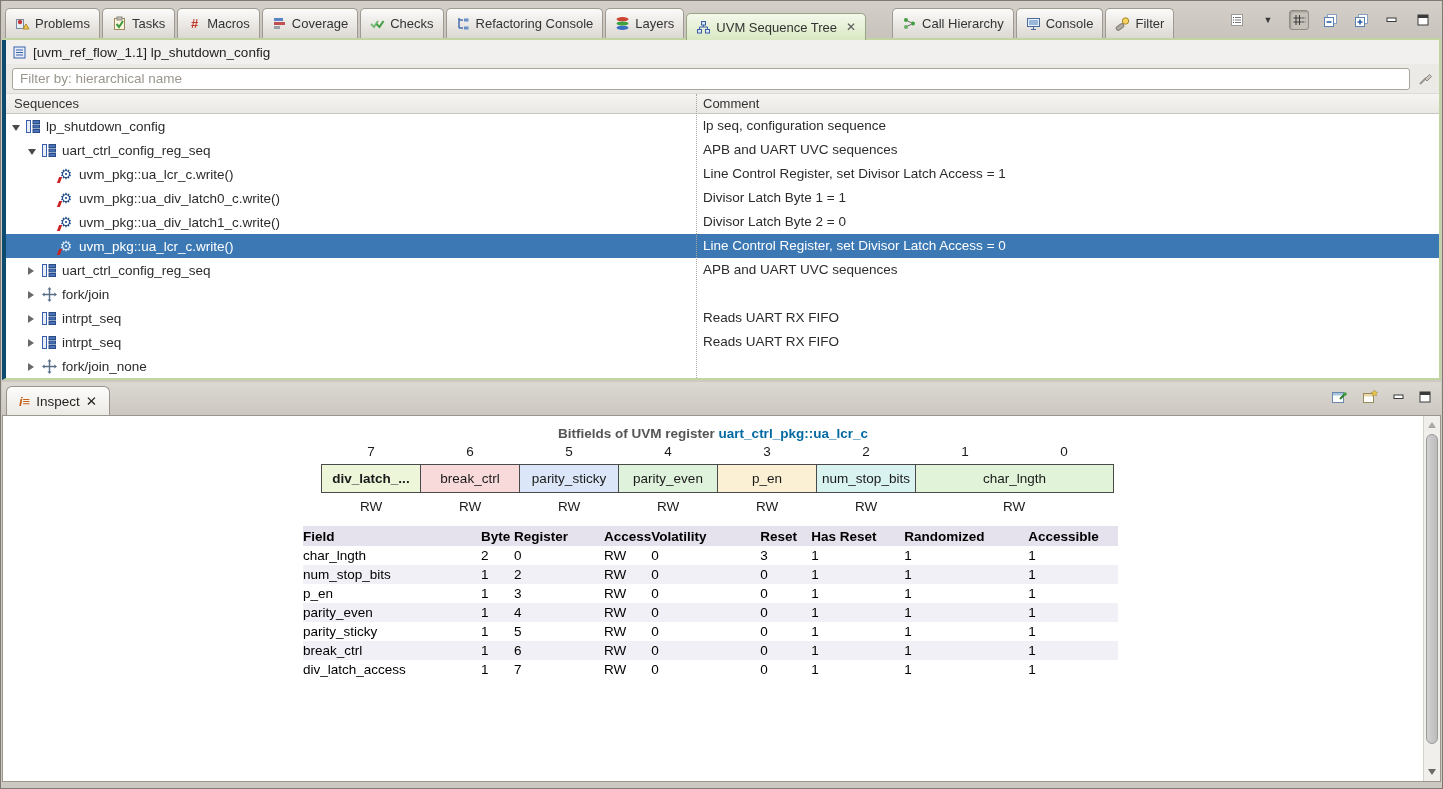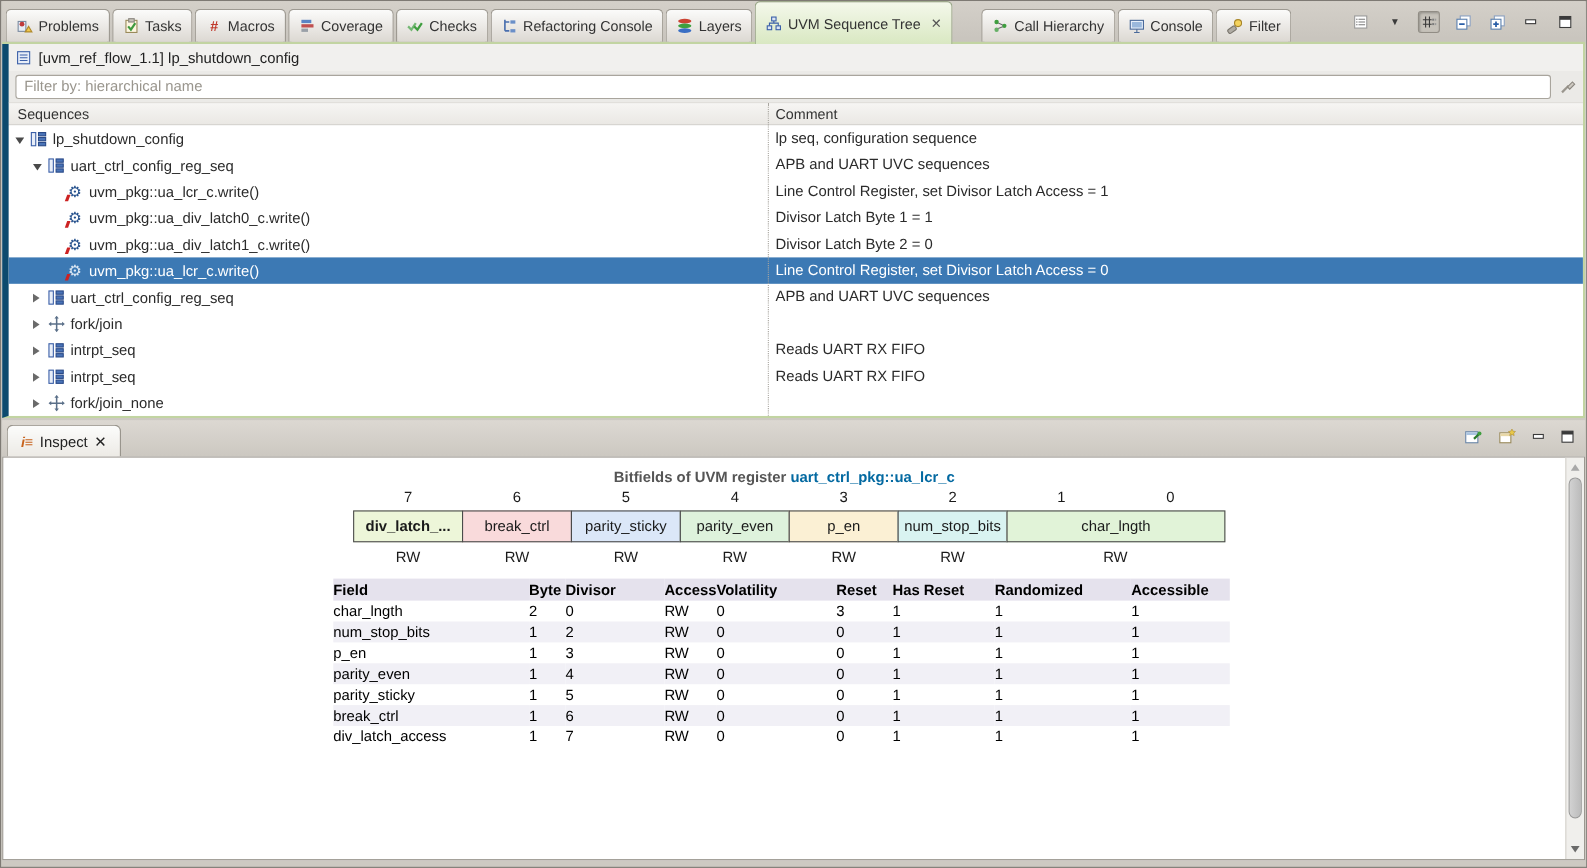--- a/index.html
+++ b/index.html
@@ -18,7 +18,7 @@
          background:linear-gradient(#fbfbfa,#dcd8d2); margin-right:2px;
          font-size:13px; color:#333; white-space:nowrap; cursor:default; }
   .tab.active { background:linear-gradient(#f4f8eb,#d9e8c2); border-color:#98a687;
-                height:39px; margin-bottom:-2px; z-index:2; margin-right:26px; }
+                height:27px; margin-bottom:-2px; z-index:2; margin-right:26px; }
   .tab .close { font-size:12px; color:#555; margin-left:4px; }
   .ticon { display:inline-flex; width:15px; height:15px; align-items:center; justify-content:center; }
   .glyph-icon { font-weight:bold; font-size:13px; }

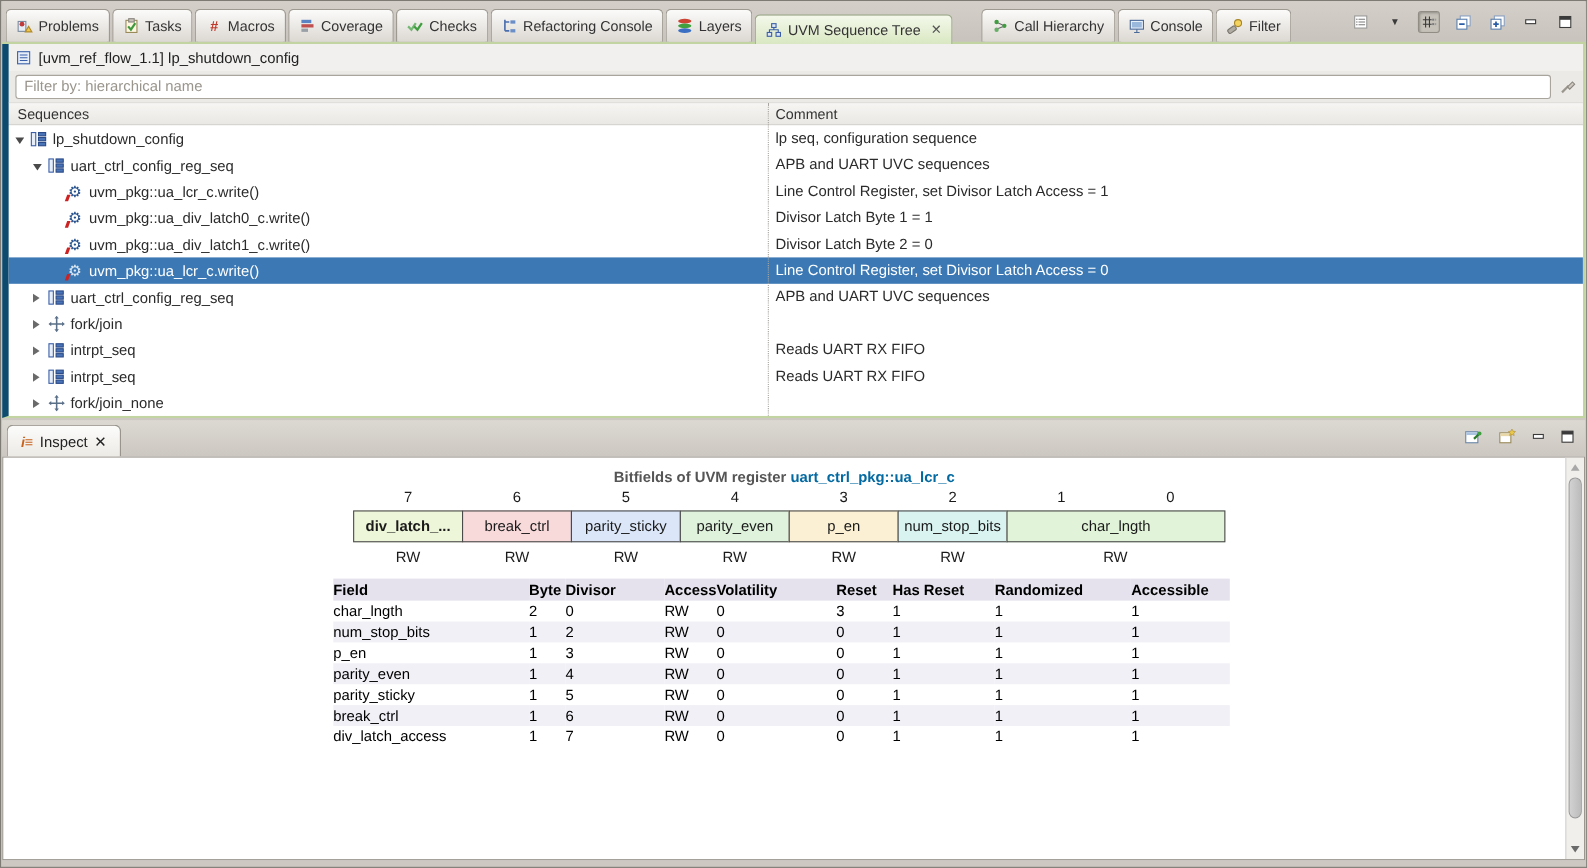--- a/index.html
+++ b/index.html
@@ -31,7 +31,7 @@
 
   
   .seqview { position:absolute; left:1px; top:39px; right:1px; height:340px;
-             border-left:6px solid #0c4a6e; border-right:2px solid #c2d4a2;
+             border-left:4px solid #0c4a6e; border-right:2px solid #c2d4a2;
              border-bottom:2px solid #c2d4a2; background:#fff; }
   .view-title { height:24px; background:#f1f0ee; display:flex; align-items:center;
                 gap:6px; padding-left:6px; font-size:13.5px; color:#222; }

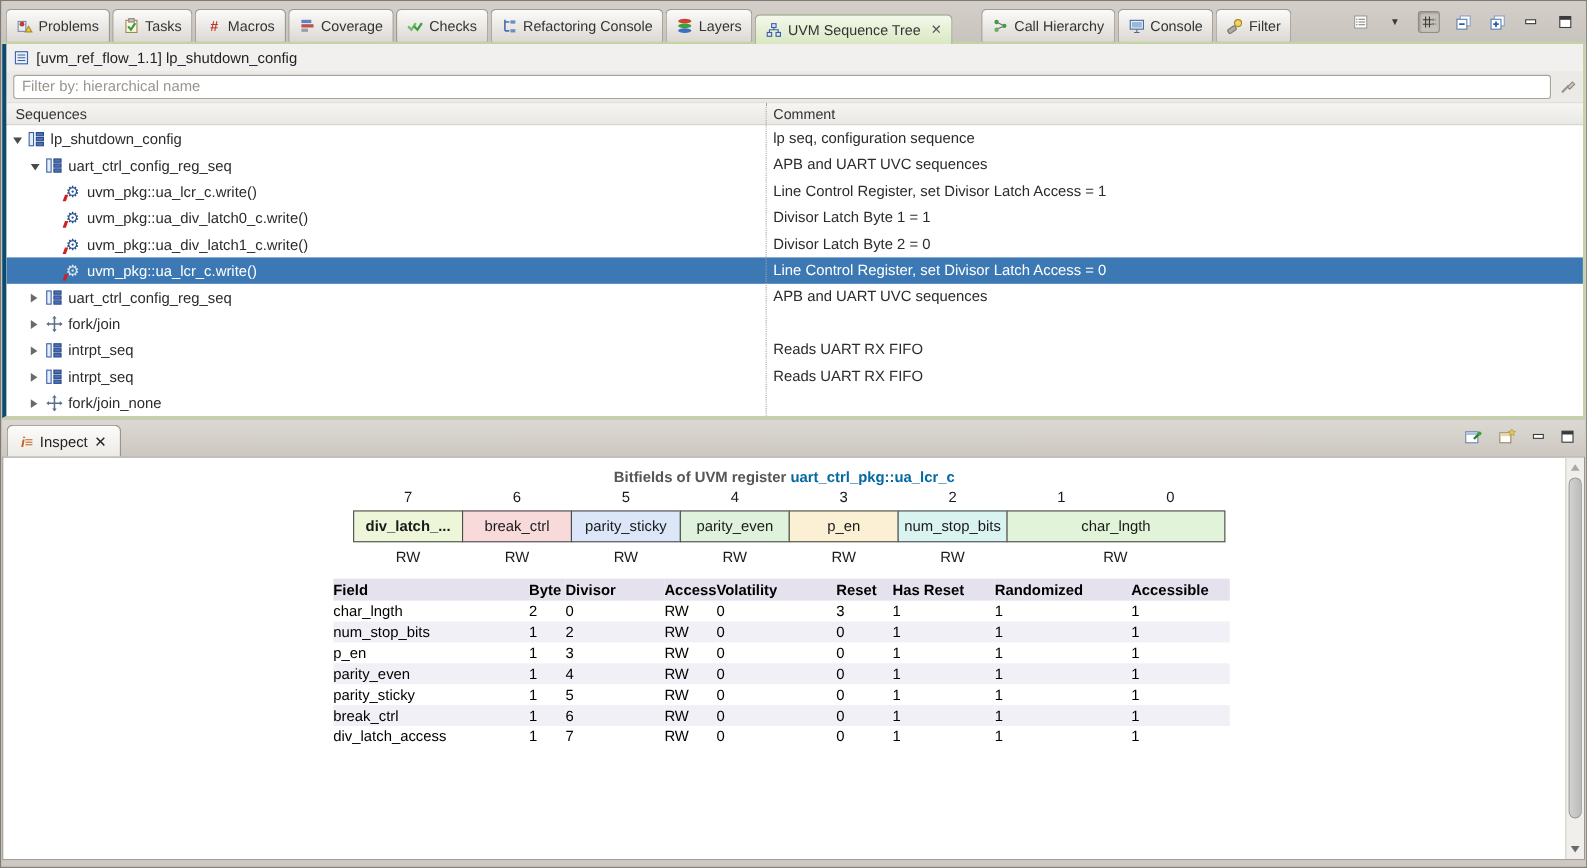--- a/index.html
+++ b/index.html
@@ -567,7 +567,7 @@
           <tr>
             <th>Field</th>
             <th>Byte</th>
-            <th>Divisor</th>
+            <th>Register</th>
             <th>Access</th>
             <th>Volatility</th>
             <th>Reset</th>

